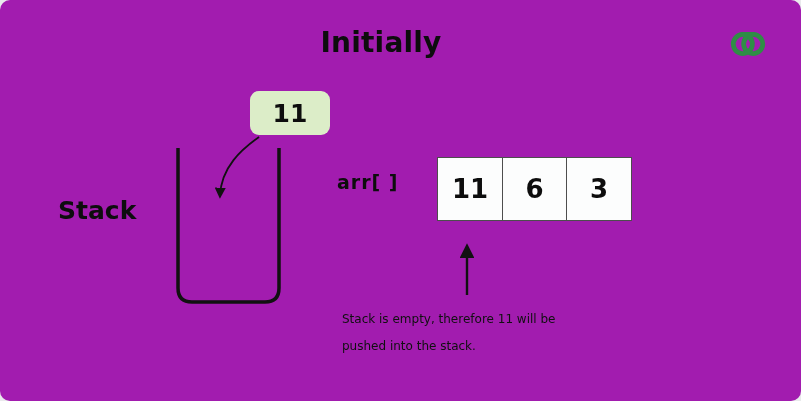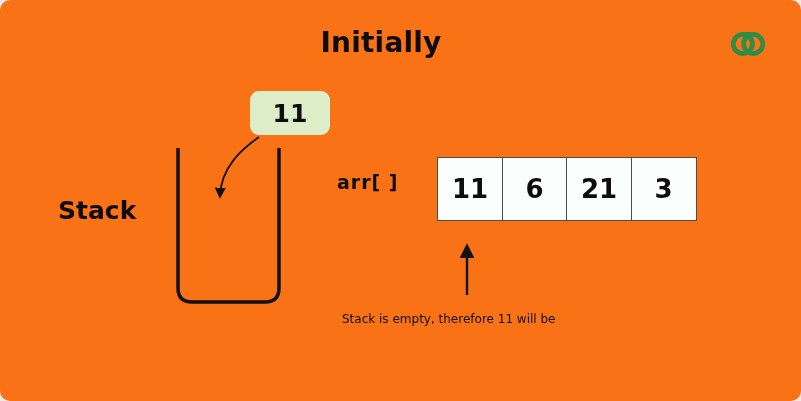--- a/index.html
+++ b/index.html
@@ -6,7 +6,7 @@
   .canvas{
     position:relative;
     width:801px;height:401px;
-    background:#f97316;
+    background:#a21caf;
     font-family:"DejaVu Sans","Liberation Sans",sans-serif;
     color:#0d0d0d;
     overflow:hidden;

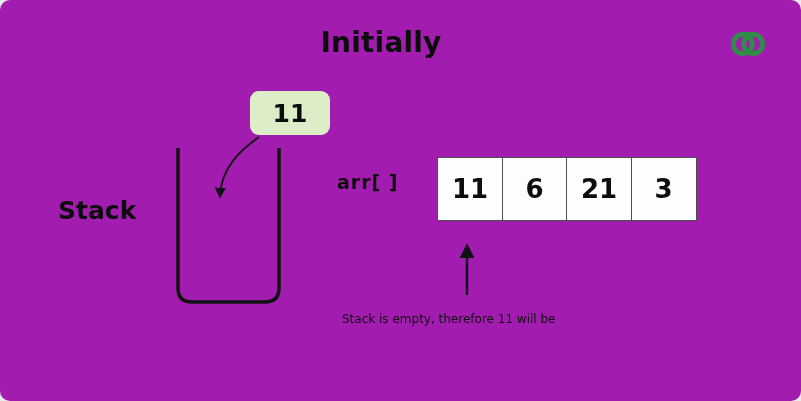--- a/index.html
+++ b/index.html
@@ -114,7 +114,6 @@
   <div class="array">
     <div class="cell">11</div>
     <div class="cell">6</div>
-    <div class="cell">21</div>
     <div class="cell">3</div>
   </div>
 

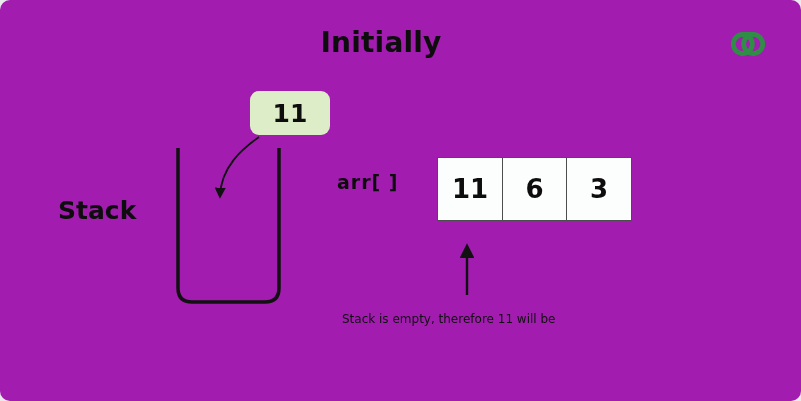--- a/index.html
+++ b/index.html
@@ -119,6 +119,7 @@
 
   <div class="caption">
     <div>Stack is empty, therefore 11 will be</div>
+    <div>pushed into the stack.</div>
   </div>
 
 </div>

